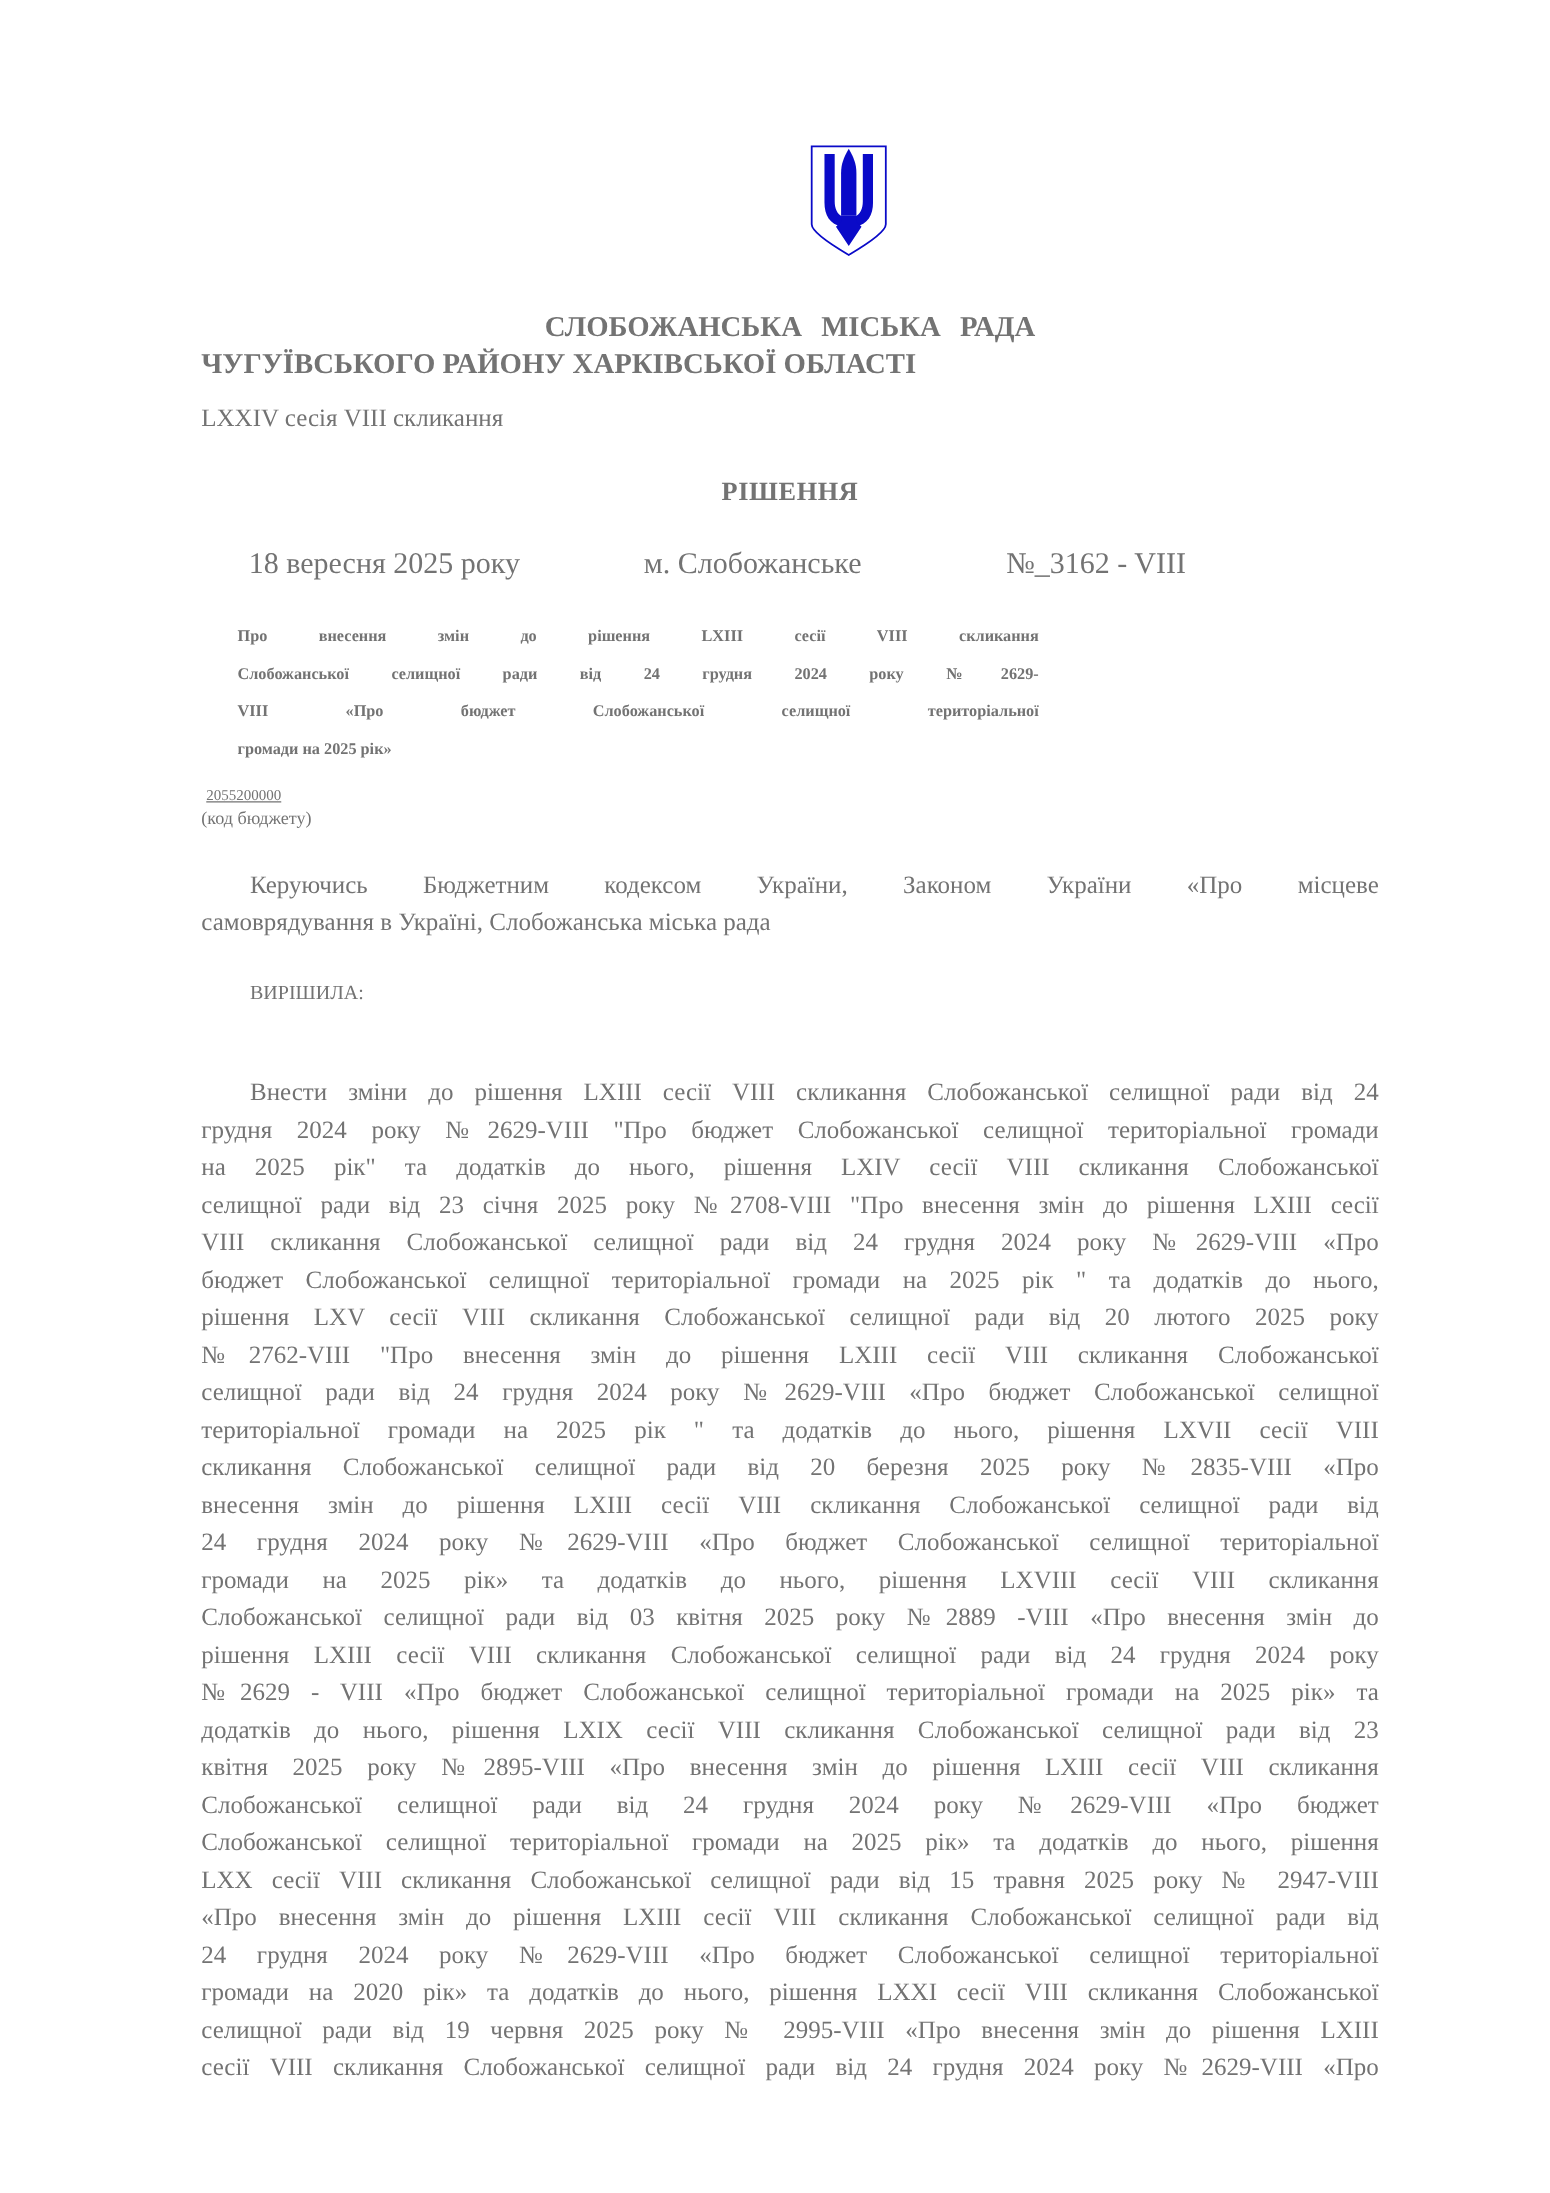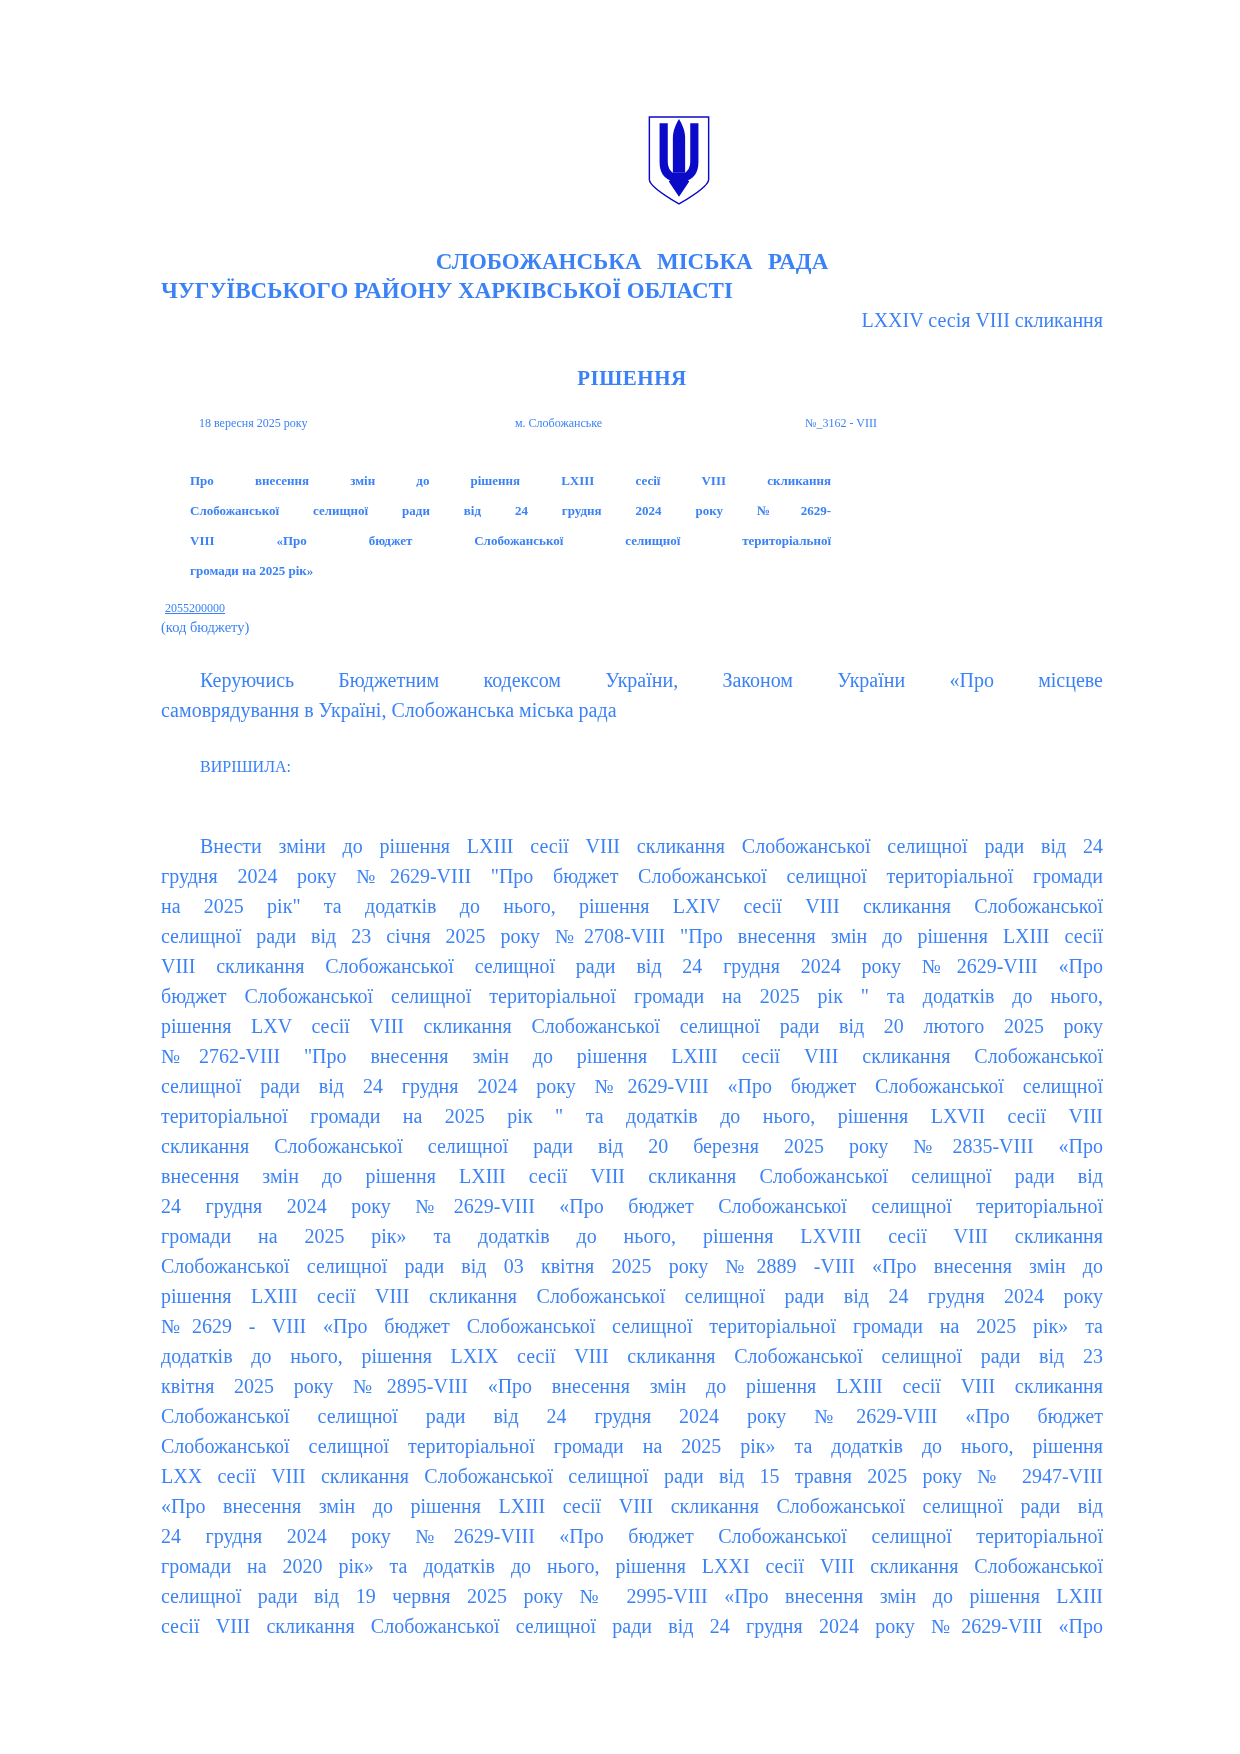--- a/index.html
+++ b/index.html
@@ -8,7 +8,7 @@
     width: 1240px;
     height: 1754px;
     background: #ffffff;
-    color: #3b82f6;
+    color: #737373;
     font-family: "Liberation Serif", "DejaVu Serif", serif;
     overflow: hidden;
   }

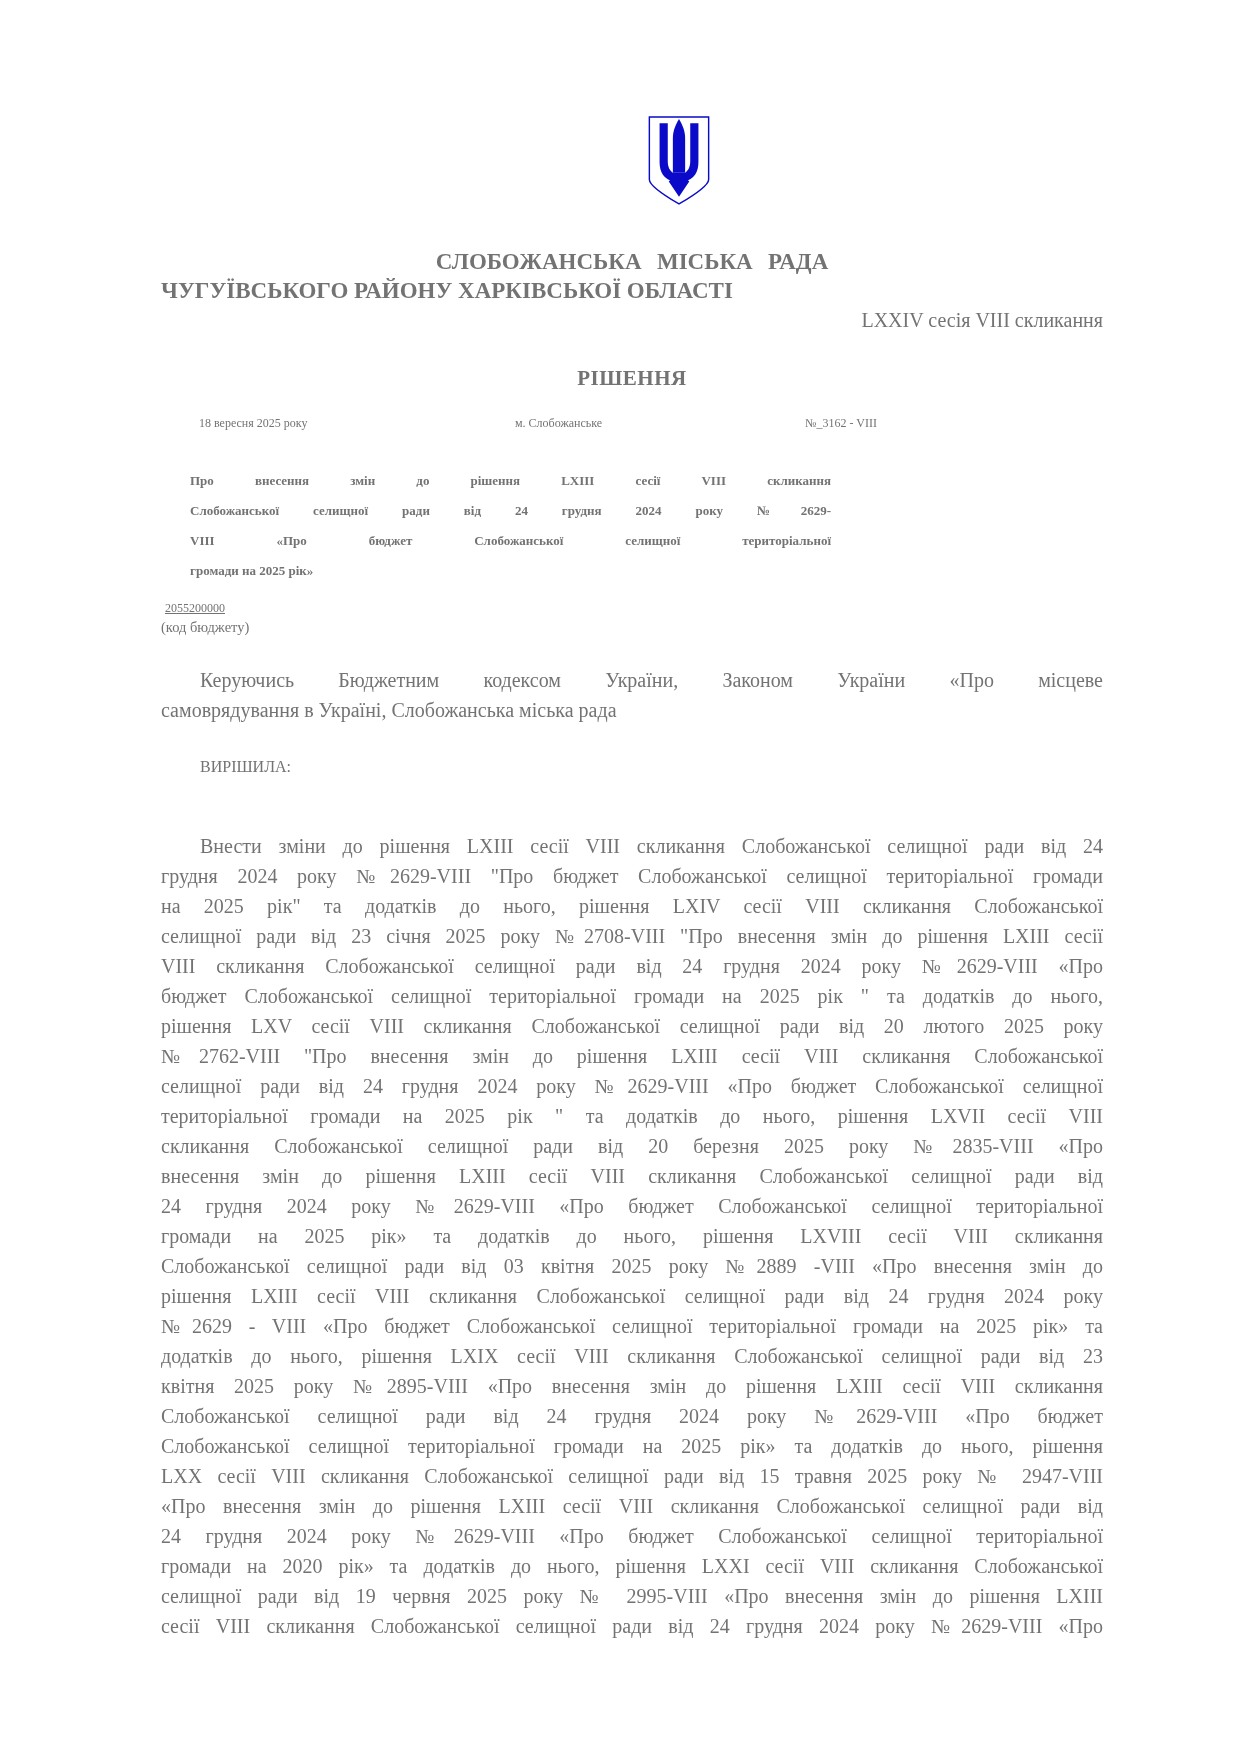--- a/index.html
+++ b/index.html
@@ -36,7 +36,7 @@
     font-size: 23px; line-height: 29px; font-weight: bold;
     text-align: left;
   }
-  .session { font-size: 20px; line-height: 27px; text-align: right; margin-top: 2px; }
+  .session { font-size: 20px; line-height: 27px; text-align: left; margin-top: 17px; }
   .doctype {
     font-size: 21px; line-height: 26px; font-weight: bold;
     text-align: center; letter-spacing: 0.5px; margin-top: 31px;

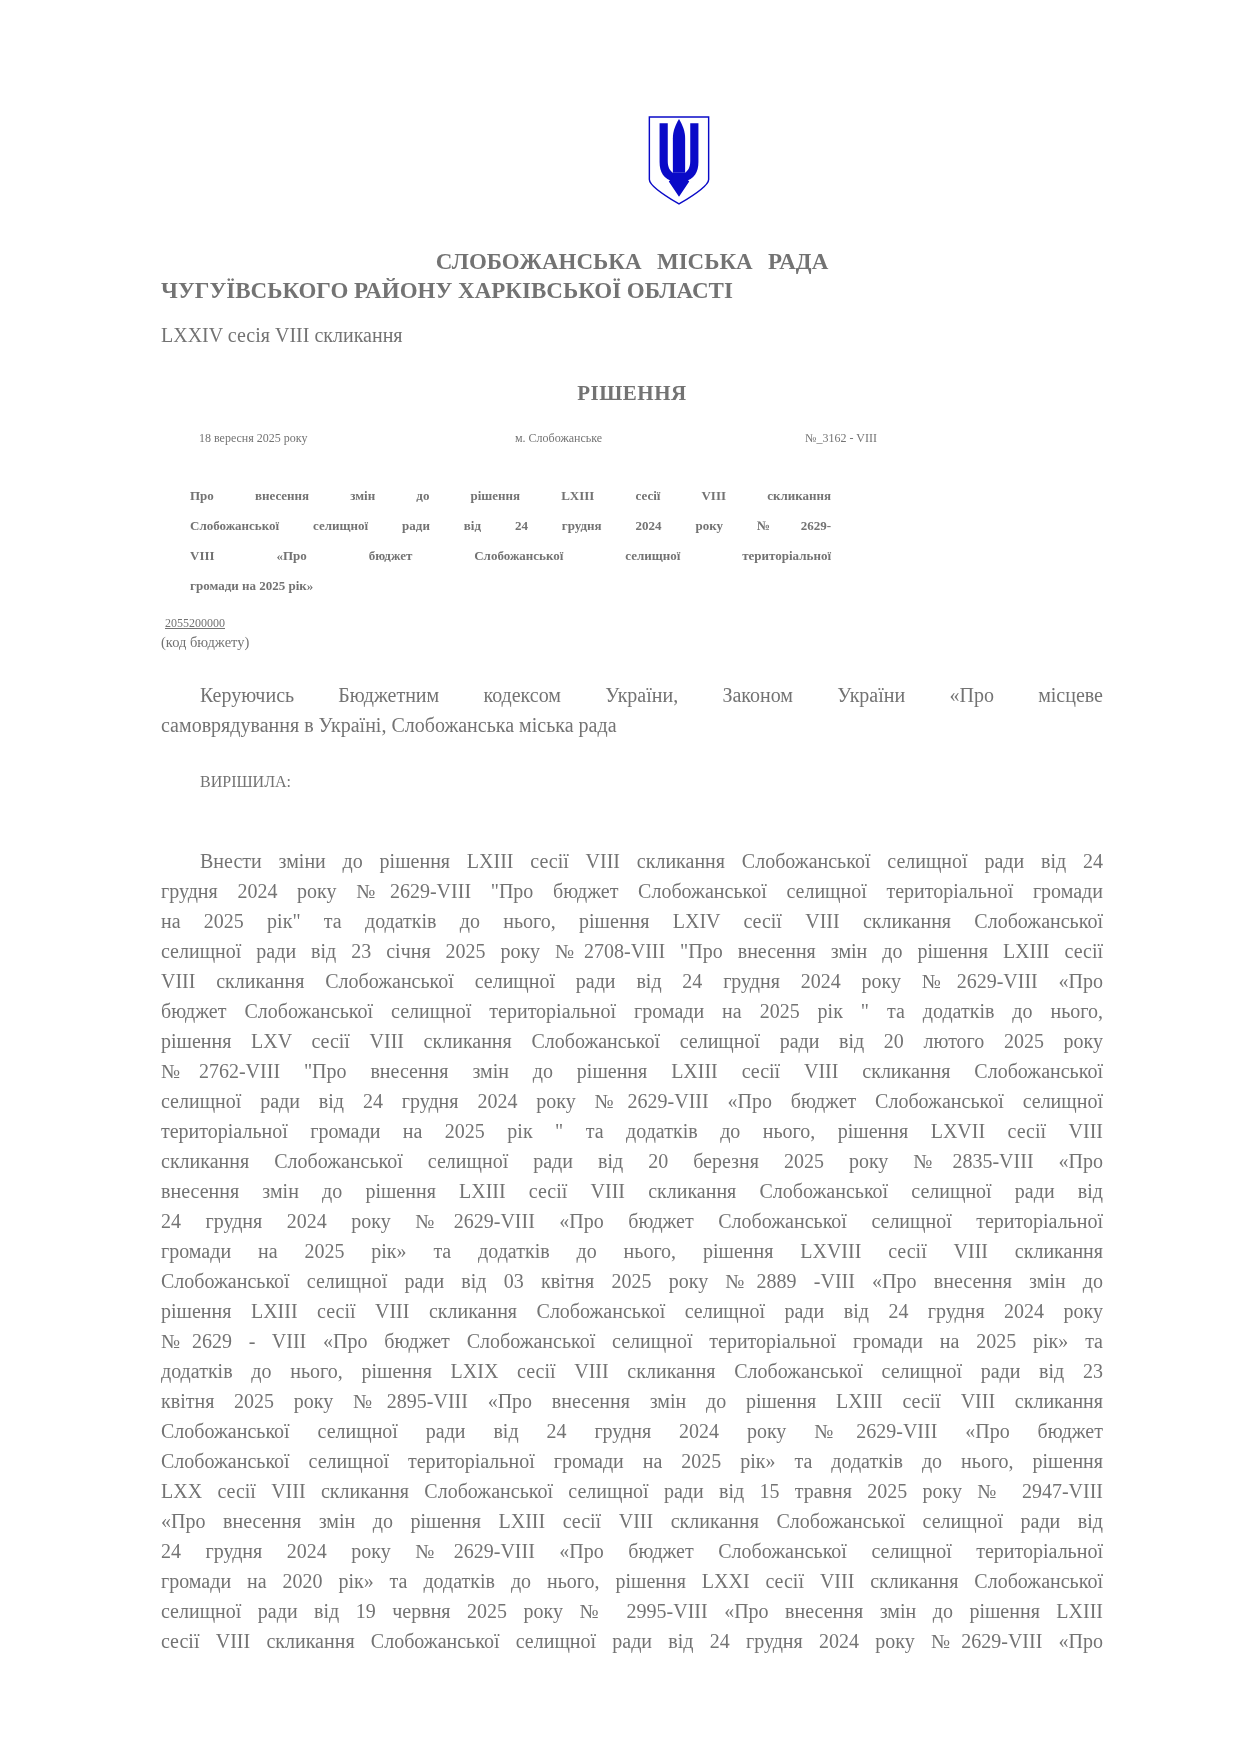--- a/index.html
+++ b/index.html
@@ -44,9 +44,9 @@
   .meta {
     display: grid;
     grid-template-columns: 316px 290px 1fr;
-    font-size: 12px; line-height: 27px;
+    font-size: 24px; line-height: 27px;
     padding-left: 38px;
-    margin-top: 19px;
+    margin-top: 32px;
   }
   .meta .m-num { padding-right: 64px; }
   .subject {

